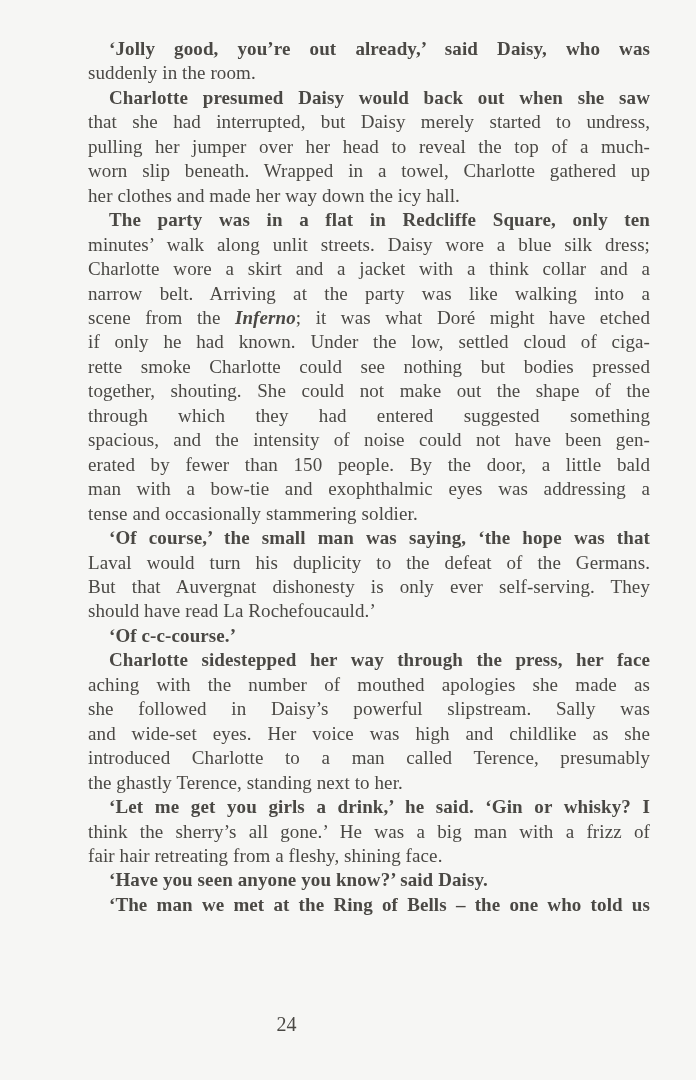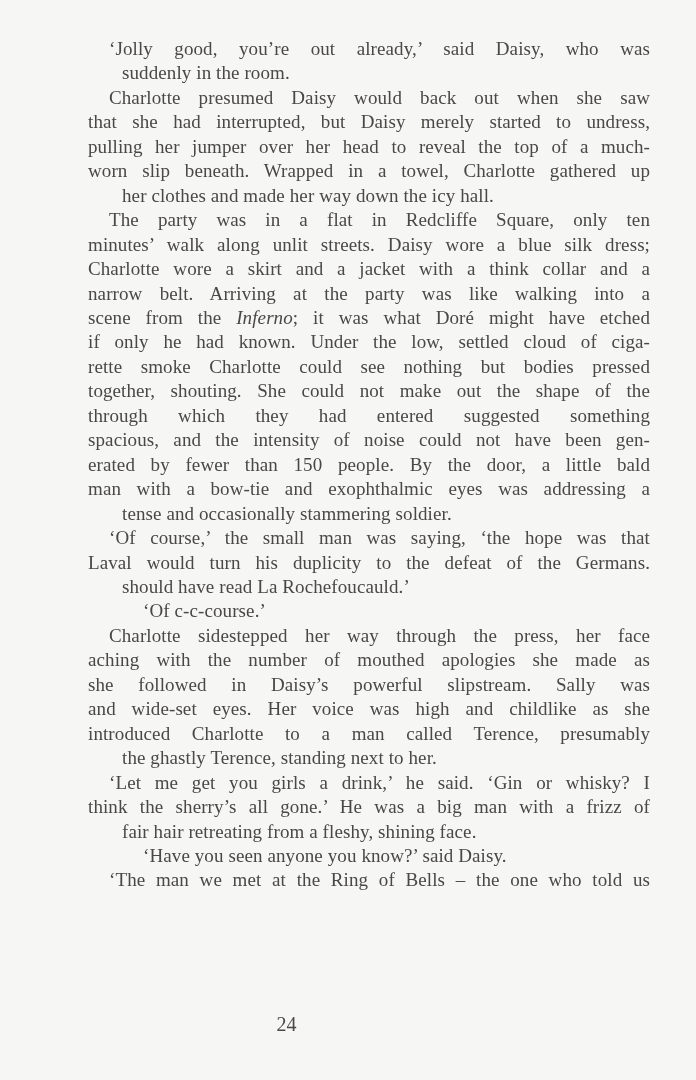--- a/index.html
+++ b/index.html
@@ -39,6 +39,7 @@
   }
   .line.indent {
     padding-left: 21px;
+    font-weight: bold;
   }
   .line i {
     font-style: italic;

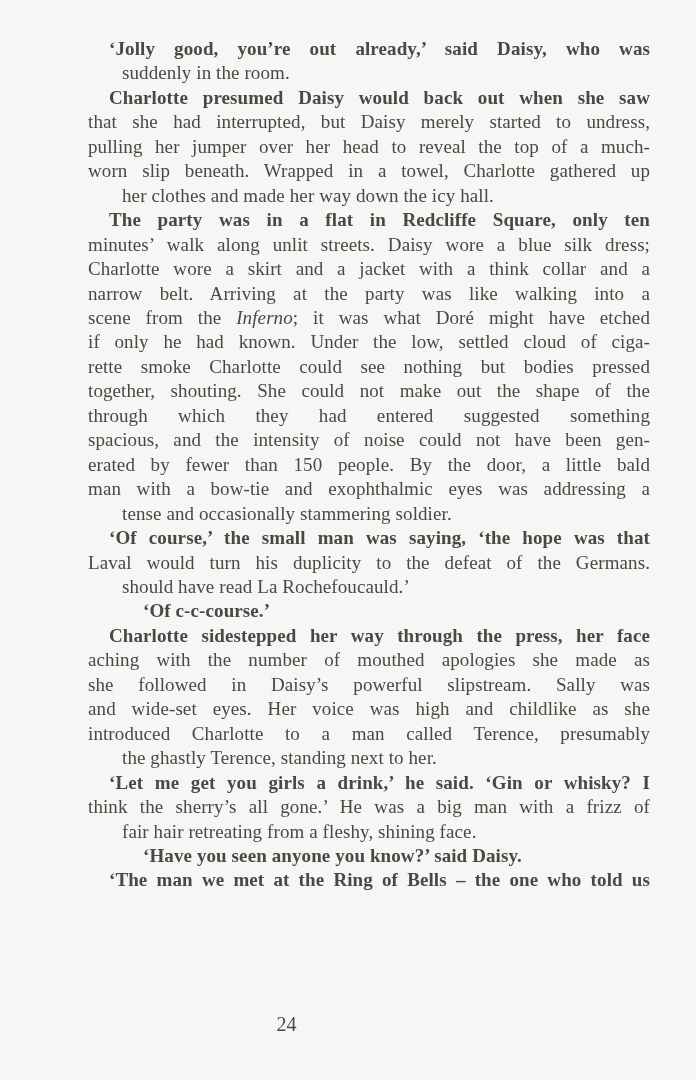--- a/index.html
+++ b/index.html
@@ -35,7 +35,6 @@
   .line.end {
     text-align: left;
     text-align-last: left;
-    margin-left: 34px;
   }
   .line.indent {
     padding-left: 21px;

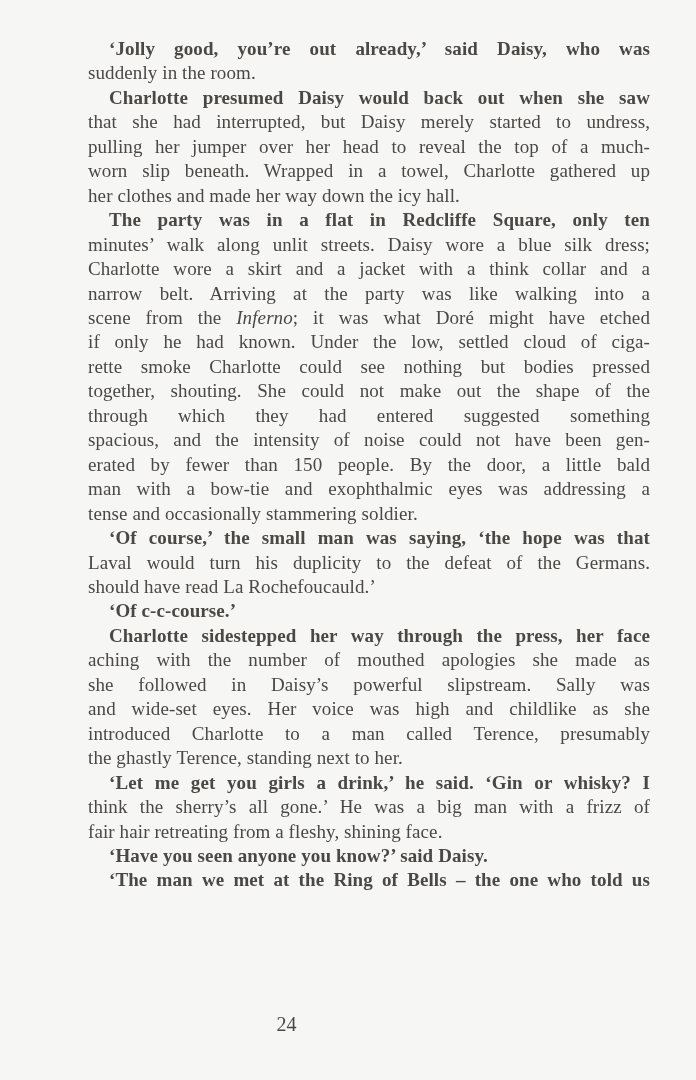--- a/index.html
+++ b/index.html
@@ -42,6 +42,7 @@
   }
   .line i {
     font-style: italic;
+    font-weight: bold;
   }
   .page-number {
     position: absolute;

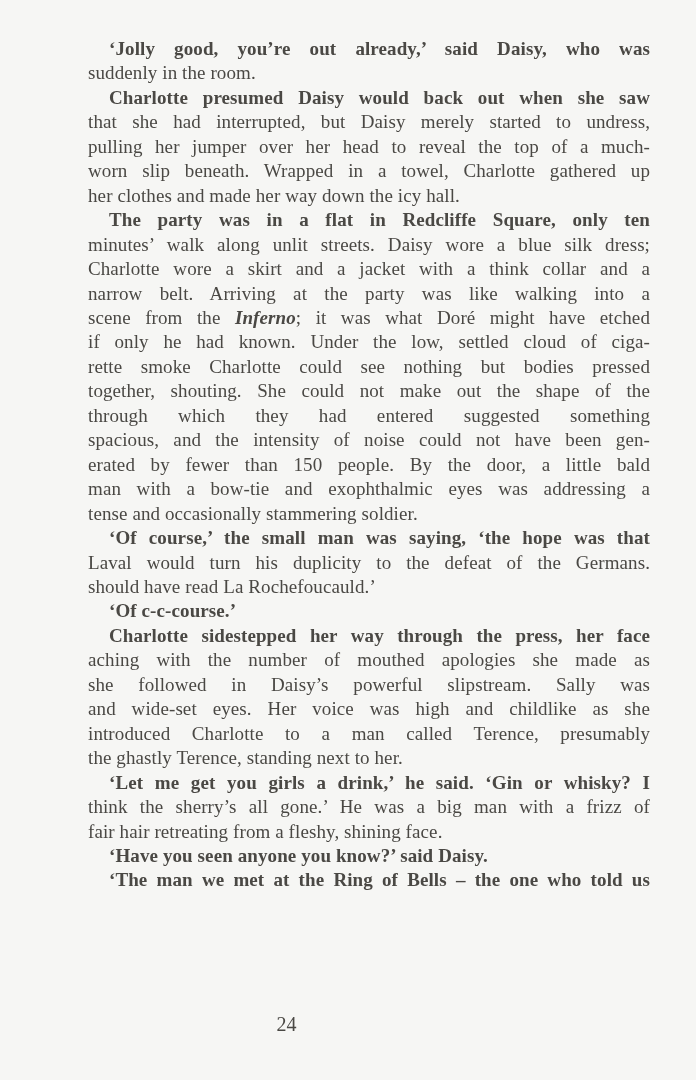--- a/index.html
+++ b/index.html
@@ -81,6 +81,7 @@
       <div class="line end">tense and occasionally stammering soldier.</div>
       <div class="line indent">‘Of course,’ the small man was saying, ‘the hope was that</div>
       <div class="line">Laval would turn his duplicity to the defeat of the Germans.</div>
+      <div class="line">But that Auvergnat dishonesty is only ever self-serving. They</div>
       <div class="line end">should have read La Rochefoucauld.’</div>
       <div class="line indent end">‘Of c-c-course.’</div>
       <div class="line indent">Charlotte sidestepped her way through the press, her face</div>

